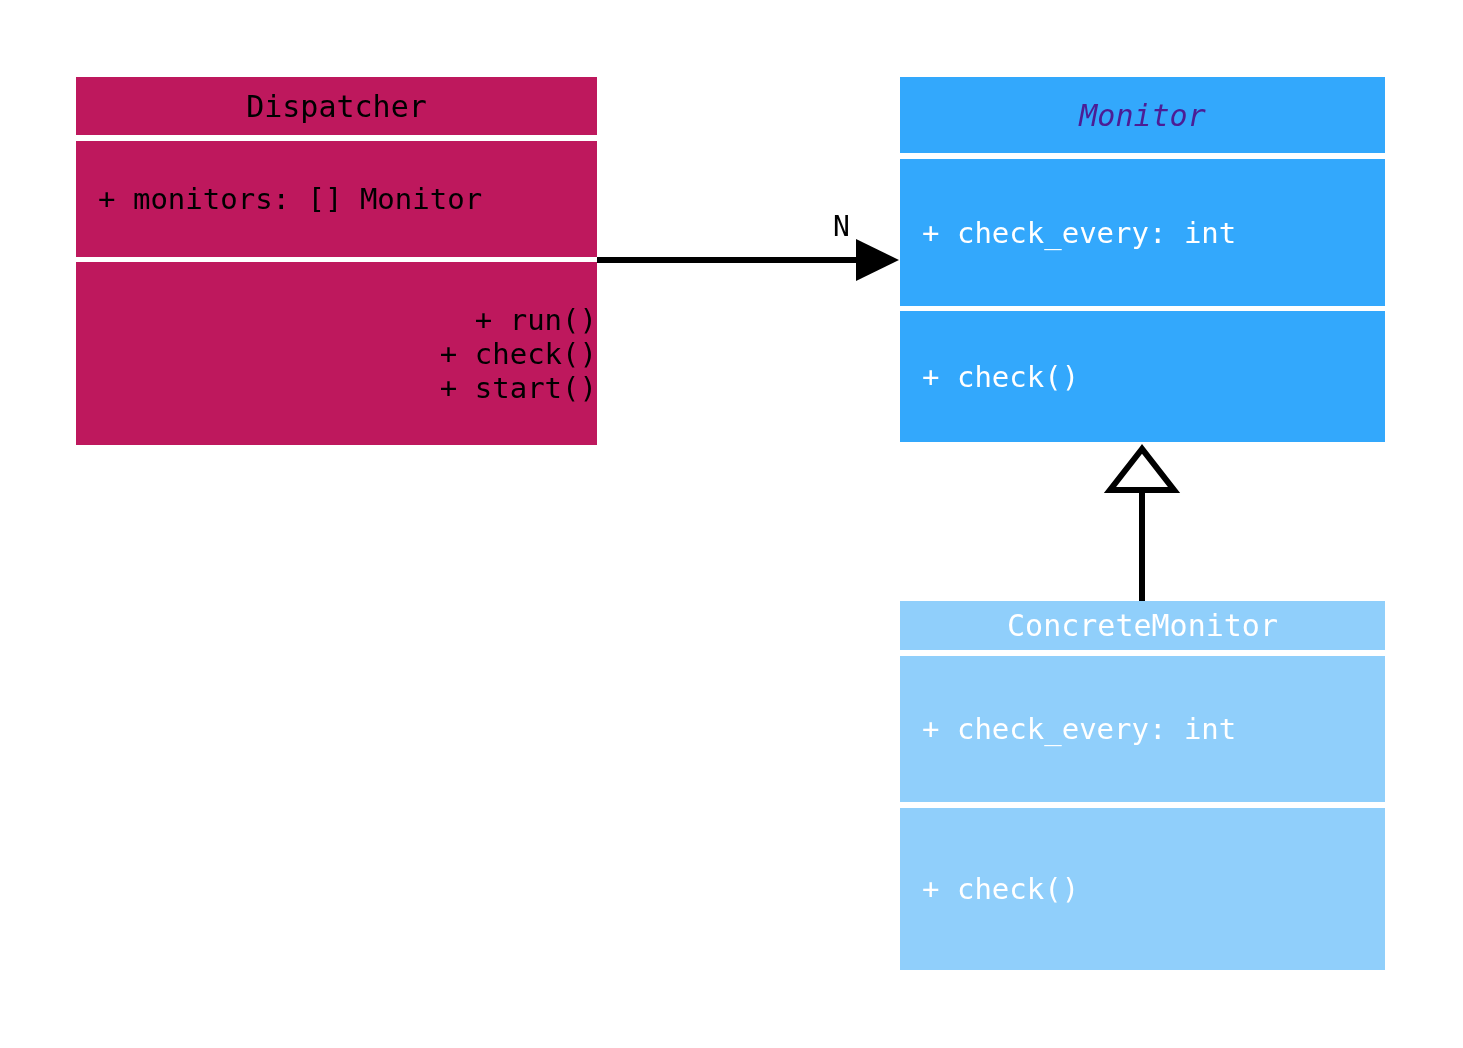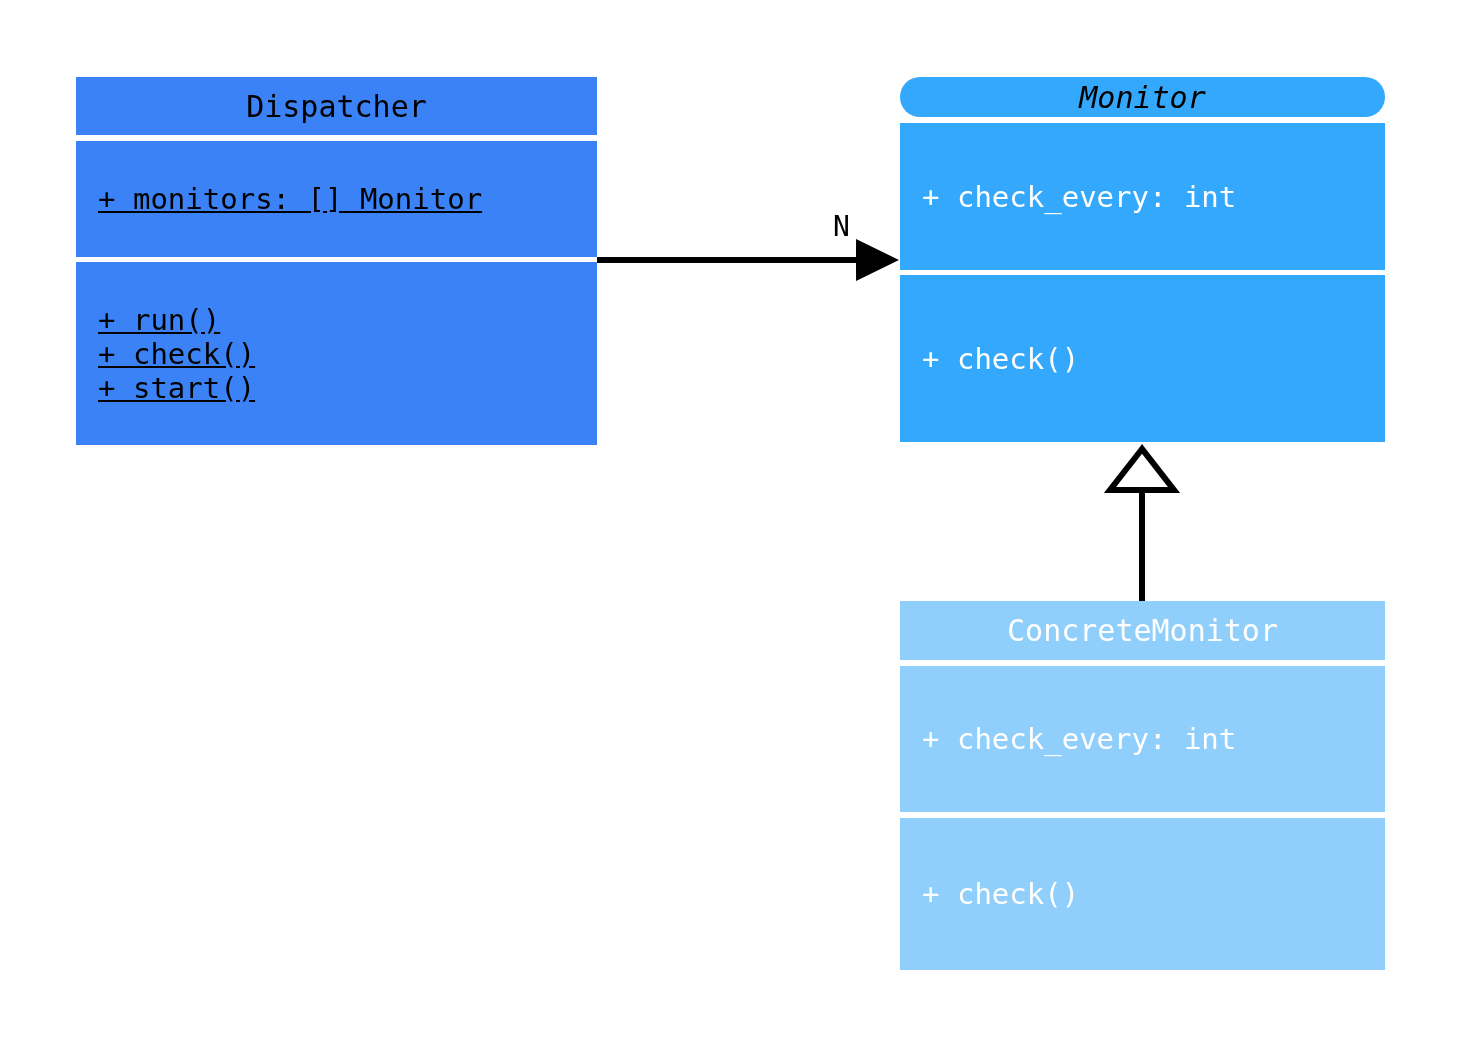--- a/index.html
+++ b/index.html
@@ -65,7 +65,7 @@
     width: 521px;
     height: 368px;
   }
-  #class-dispatcher .uml-compartment { background: #3b82f6; }
+  #class-dispatcher .uml-compartment { background: #be185d; }
   #class-dispatcher .uml-title { color: #000000; height: 58px; }
   #class-dispatcher .uml-member { color: #000000; text-decoration: underline; }
   #dispatcher-attrs { height: 116px; }

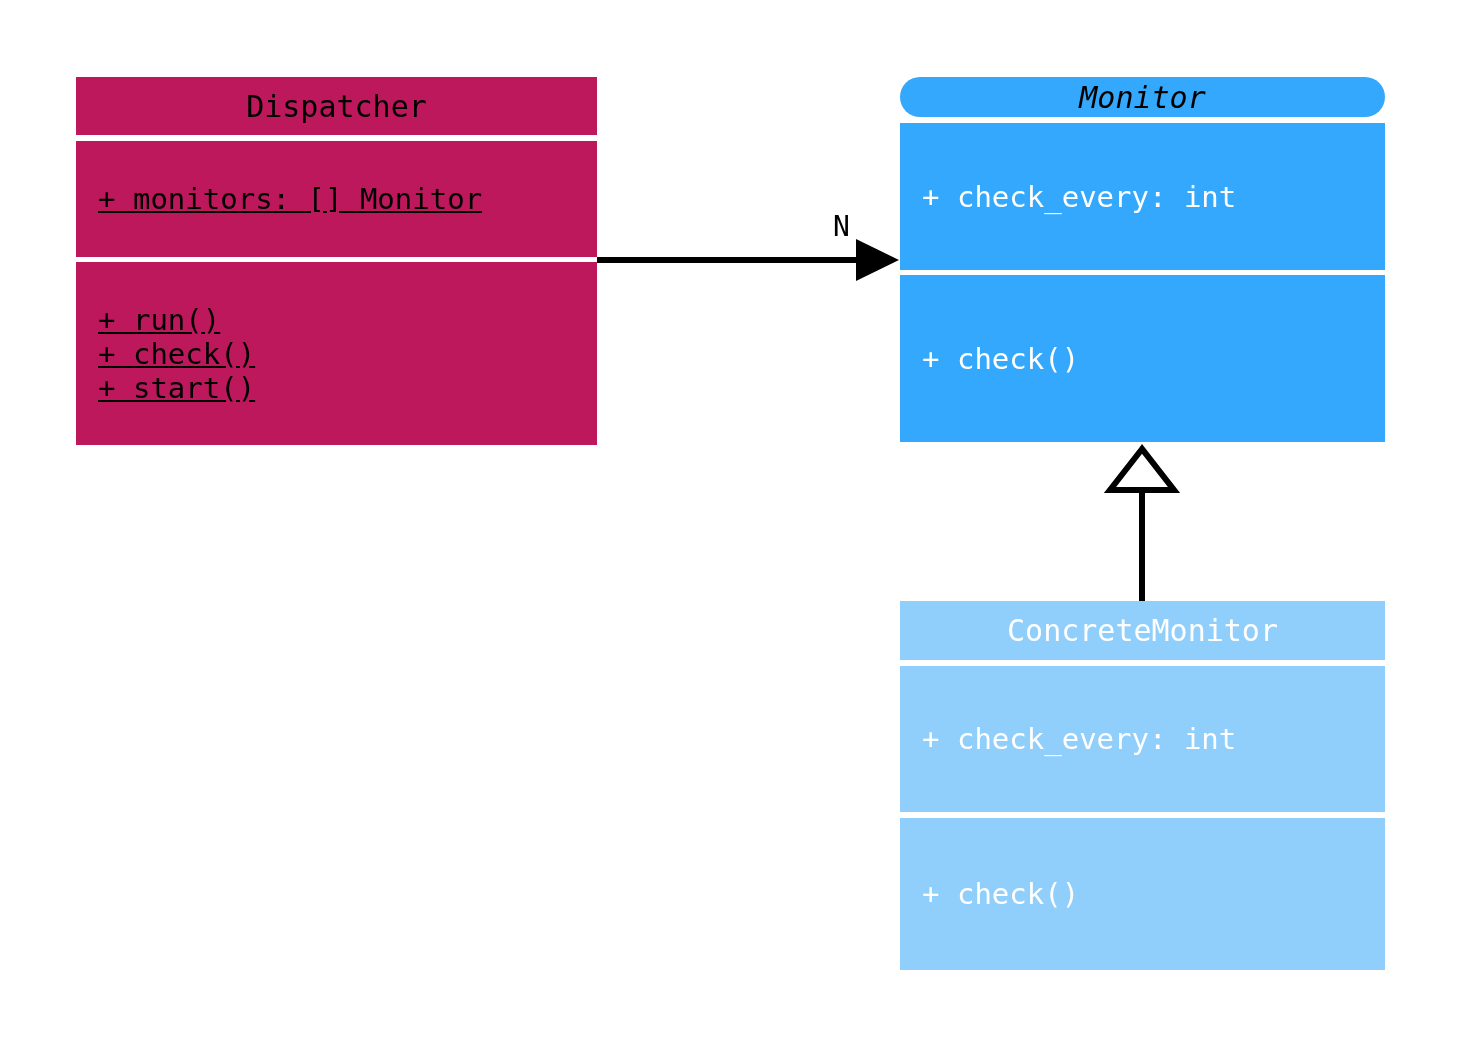--- a/index.html
+++ b/index.html
@@ -79,7 +79,7 @@
     height: 365px;
   }
   #class-monitor .uml-compartment { background: #33a8fc; }
-  #class-monitor .uml-title { color: #000000; height: 40px; border-radius: 25px; }
+  #class-monitor .uml-title { color: #4c1d95; height: 76px; }
   #class-monitor .uml-member { color: #ffffff; }
   #monitor-attrs { height: 147px; }
   #monitor-methods { flex: 1 1 auto; }

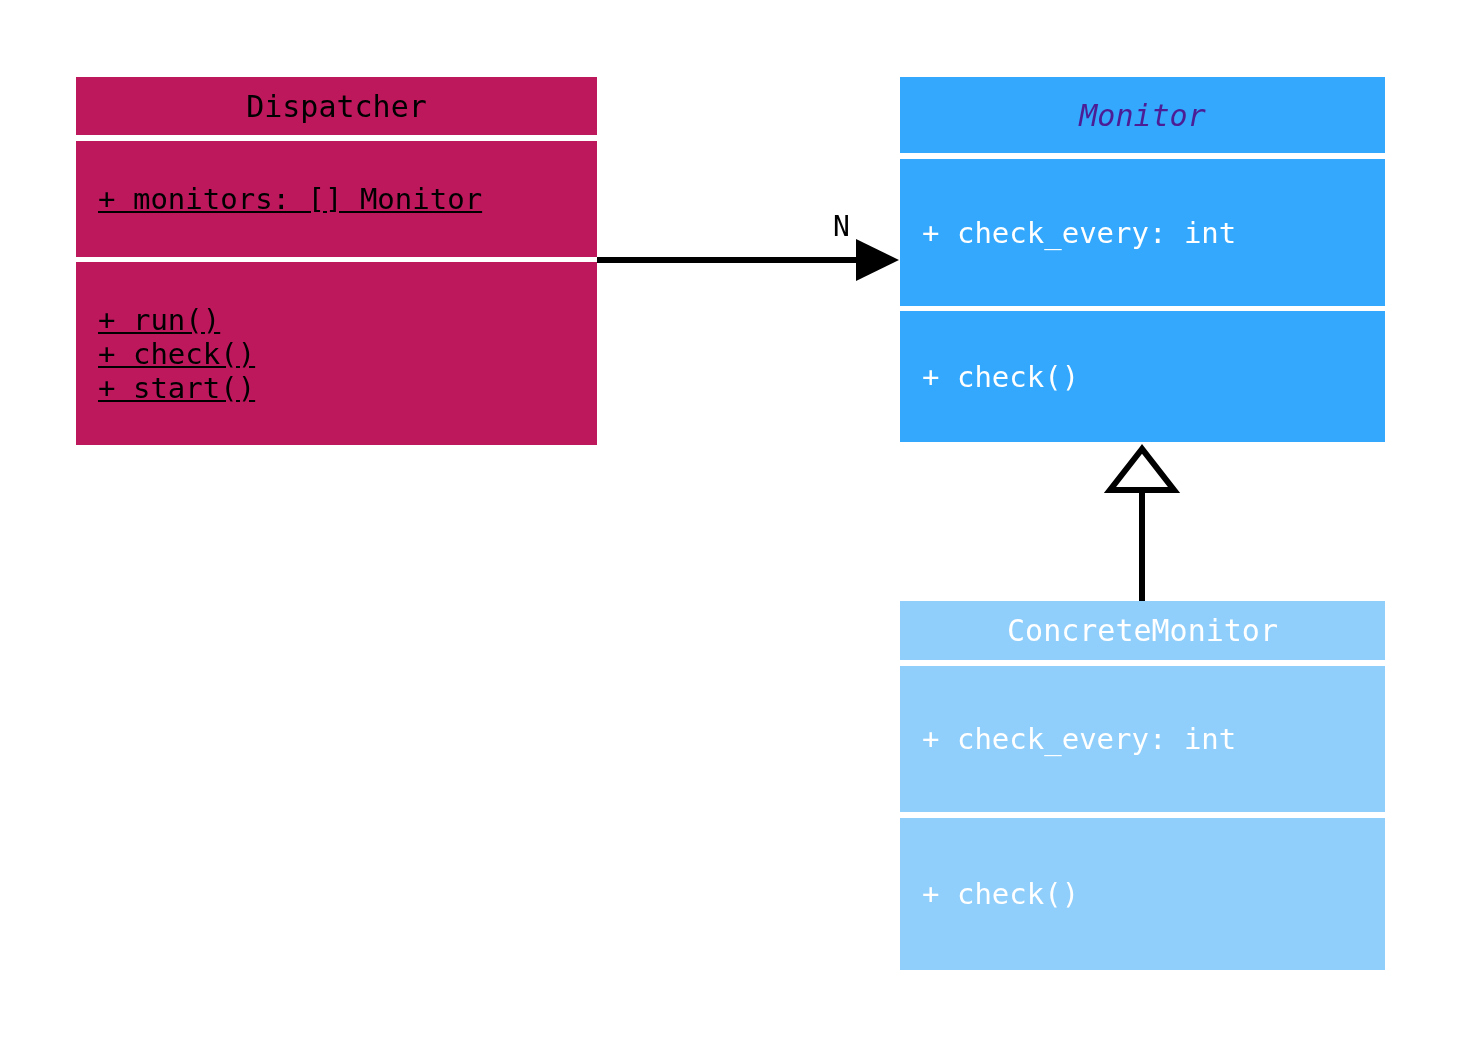--- a/index.html
+++ b/index.html
@@ -67,7 +67,7 @@
   }
   #class-dispatcher .uml-compartment { background: #be185d; }
   #class-dispatcher .uml-title { color: #000000; height: 58px; }
-  #class-dispatcher .uml-member { color: #000000; text-decoration: underline; }
+  #class-dispatcher .uml-member { color: #000000; }
   #dispatcher-attrs { height: 116px; }
   #dispatcher-methods { flex: 1 1 auto; }
 

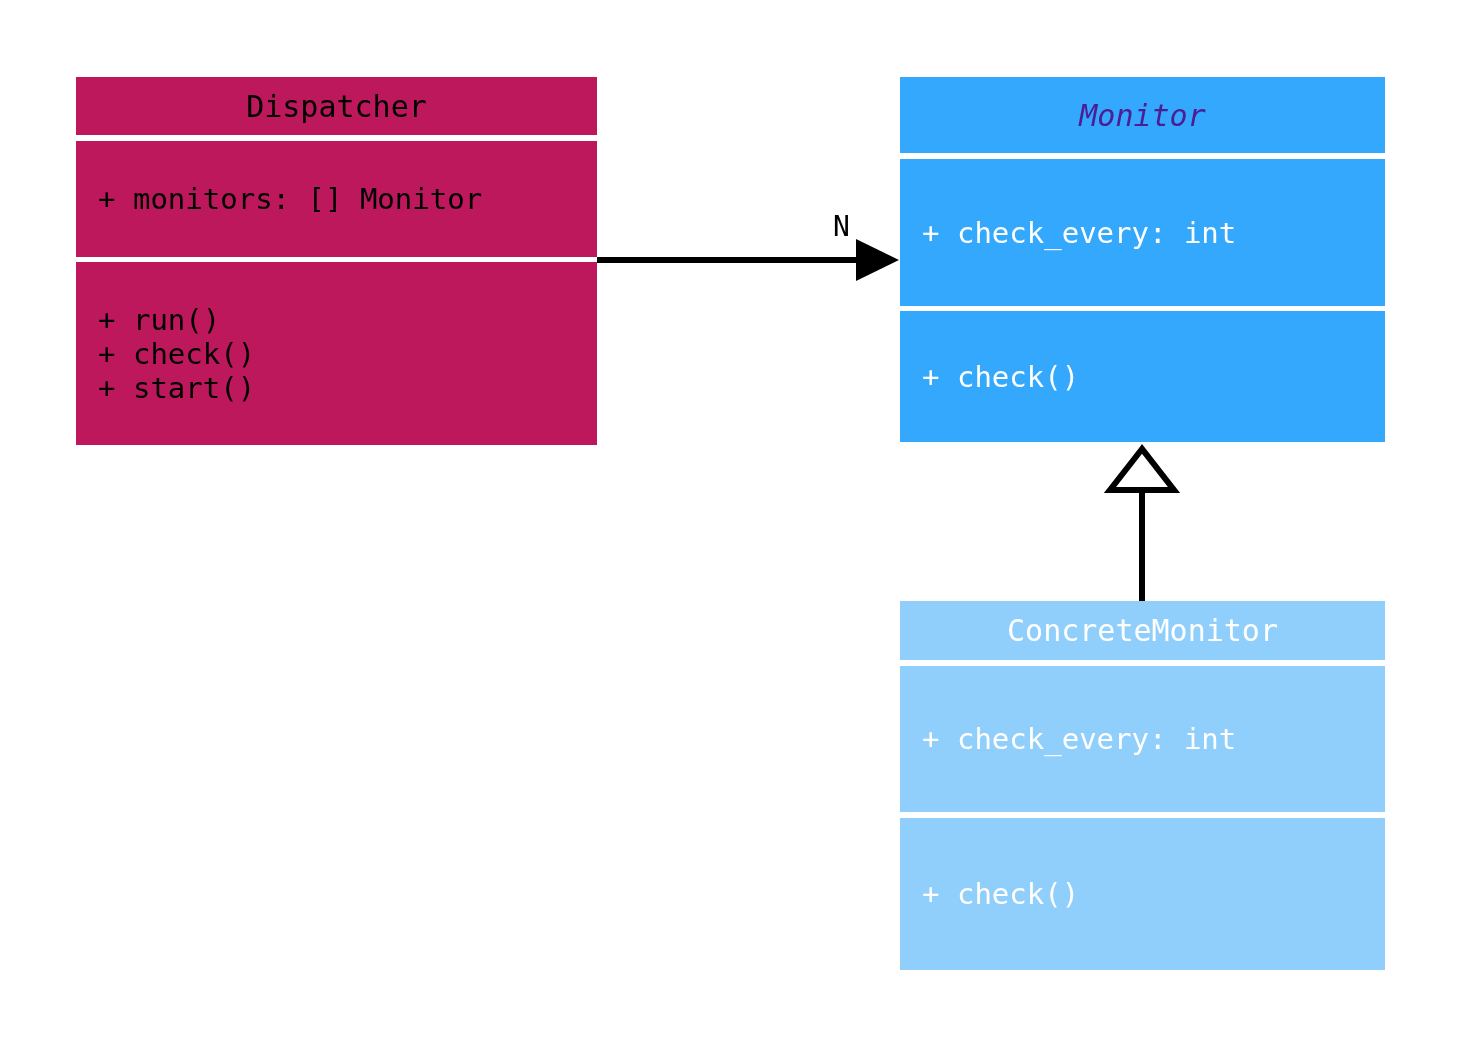--- a/index.html
+++ b/index.html
@@ -69,7 +69,7 @@
   #class-dispatcher .uml-title { color: #000000; height: 58px; }
   #class-dispatcher .uml-member { color: #000000; }
   #dispatcher-attrs { height: 116px; }
-  #dispatcher-methods { flex: 1 1 auto; }
+  #dispatcher-methods { flex: 1 1 auto; align-items: flex-end; }
 
   
   #class-monitor {

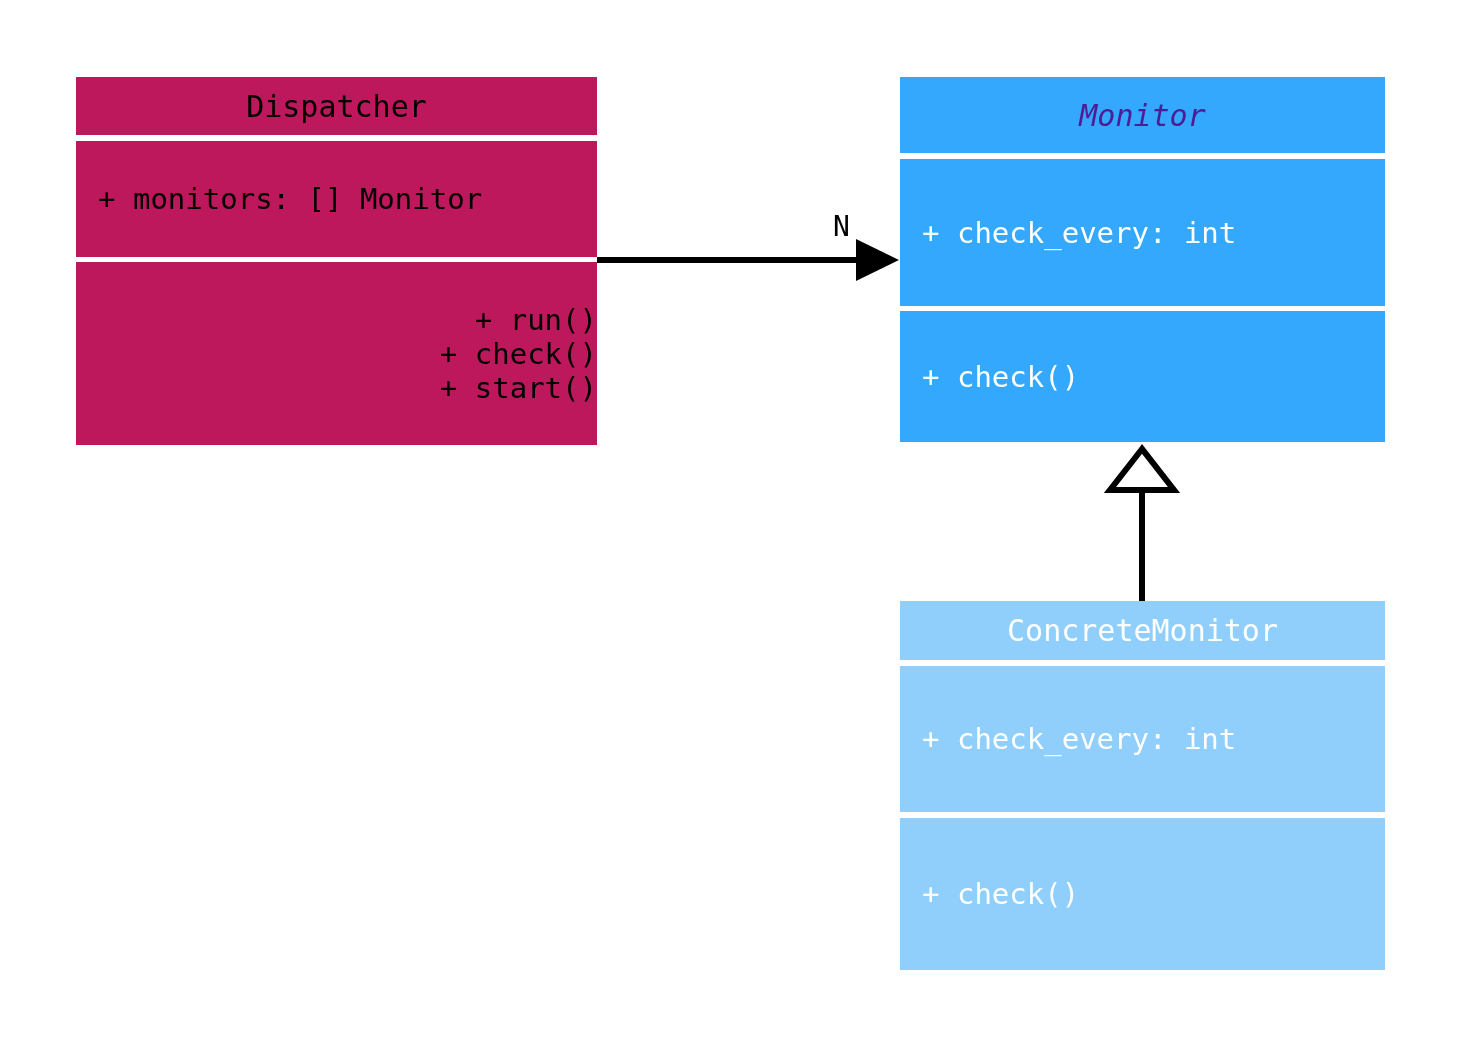--- a/index.html
+++ b/index.html
@@ -92,7 +92,7 @@
     height: 369px;
   }
   #class-concretemonitor .uml-compartment { background: #90cffb; }
-  #class-concretemonitor .uml-title { color: #ffffff; height: 59px; }
+  #class-concretemonitor .uml-title { color: #ffffff; height: 49px; }
   #class-concretemonitor .uml-member { color: #ffffff; }
   #concrete-attrs { height: 146px; }
   #concrete-methods { flex: 1 1 auto; }

